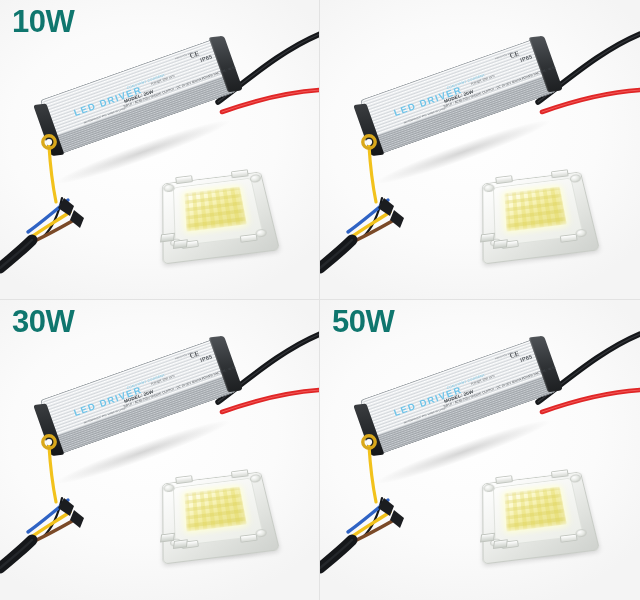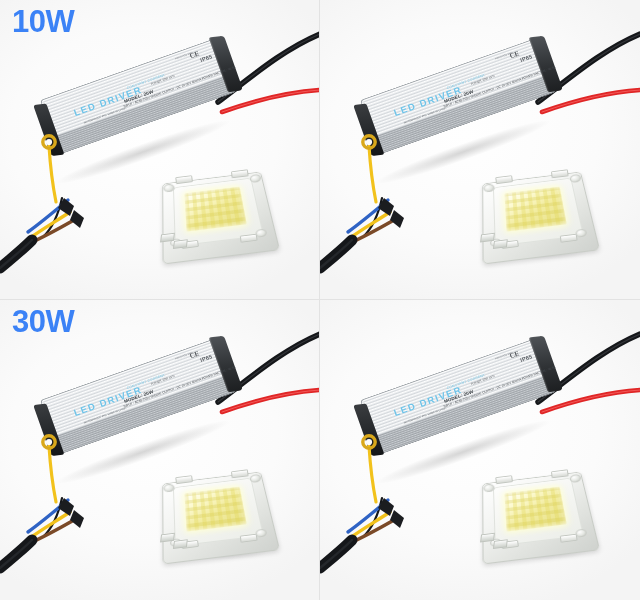--- a/index.html
+++ b/index.html
@@ -50,7 +50,7 @@
     top: 6px;
     font-size: 31px;
     font-weight: bold;
-    color: #3b82f6;
+    color: #0f766e;
     letter-spacing: -0.5px;
     line-height: 1;
     z-index: 40;

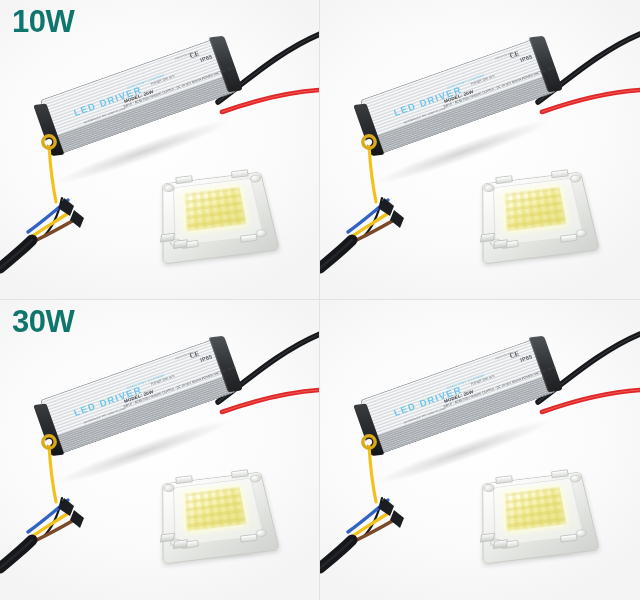--- a/index.html
+++ b/index.html
@@ -575,6 +575,7 @@
 
     <div class="cell">
       <div class="photo-bg"></div>
+      <div class="watt-label">50W</div>
 
       <div class="scene">
         <svg class="cables-out" viewBox="0 0 320 300">

